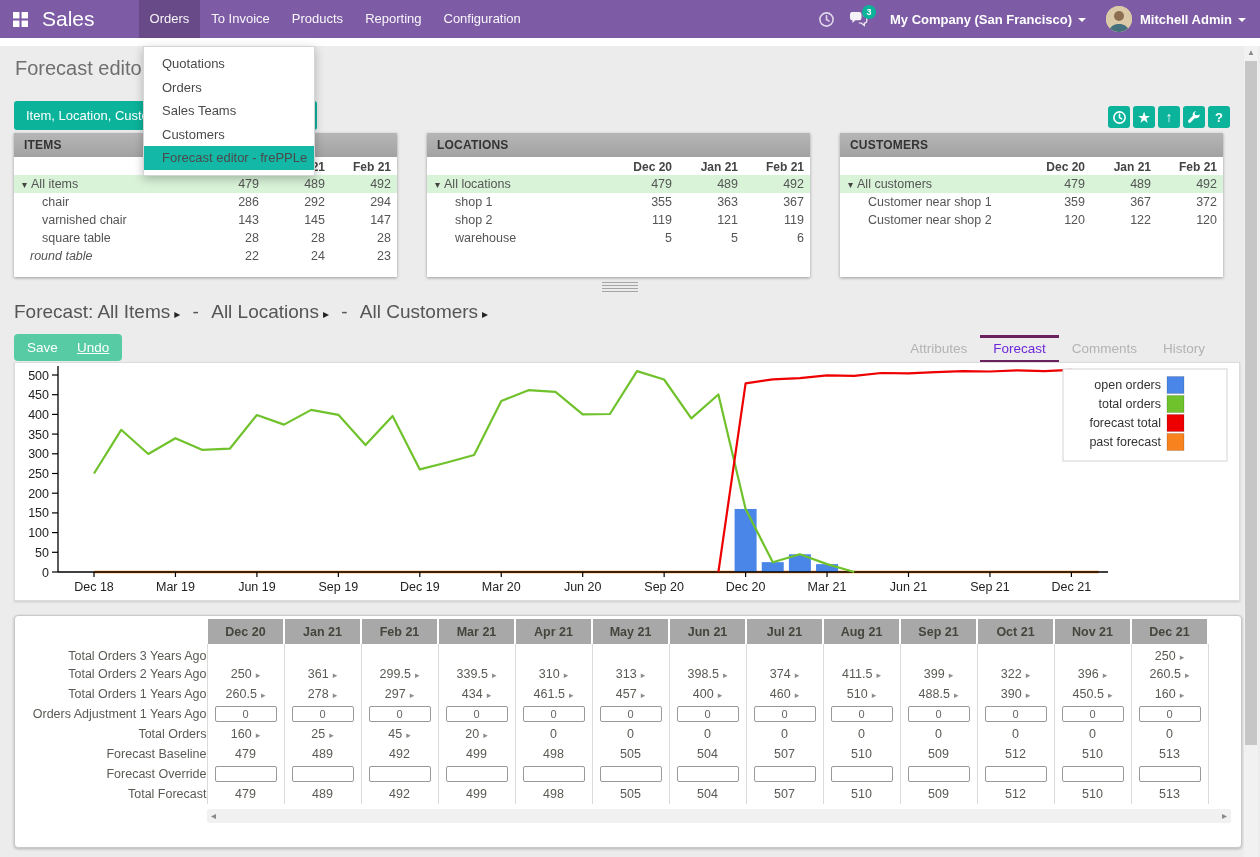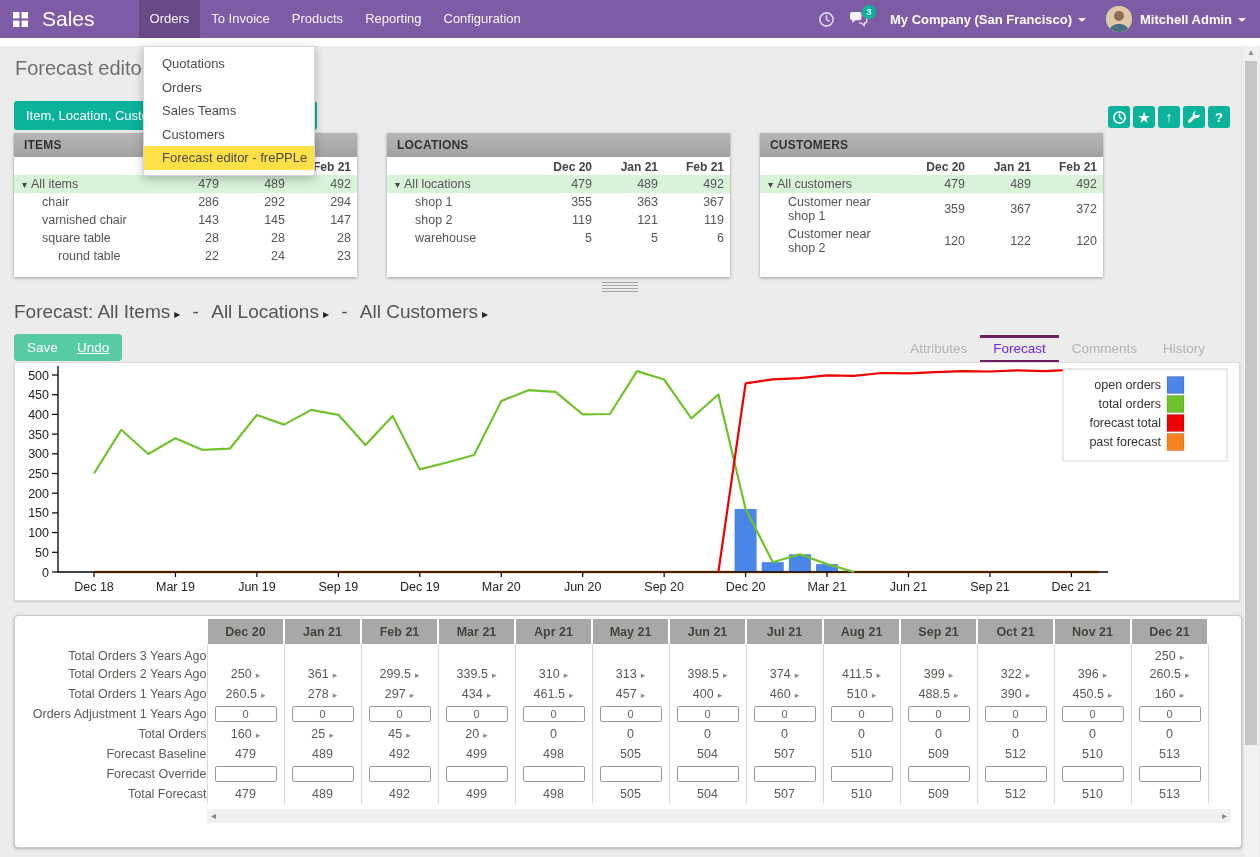--- a/index.html
+++ b/index.html
@@ -44,7 +44,7 @@
   .icon-btn { width:22px; height:22px; background:#0bb39b; border:none; border-radius:3px; color:#fff;
     display:flex; align-items:center; justify-content:center; font-size:12px; font-weight:bold; cursor:pointer; }
   
-  #panels { position:absolute; left:14px; top:133px; width:1089px; display:flex; gap:30px; }
+  #panels { position:absolute; left:14px; top:133px; width:1209px; display:flex; gap:30px; }
   .panel { flex:1; background:#fff; height:144px; box-shadow:0 1px 3px rgba(0,0,0,.35); overflow:hidden; }
   .panel-header { height:24px; background:linear-gradient(#b6b6b6,#a2a2a2); color:#333; font-weight:bold;
     font-size:12px; line-height:24px; padding-left:10px; letter-spacing:.2px; }

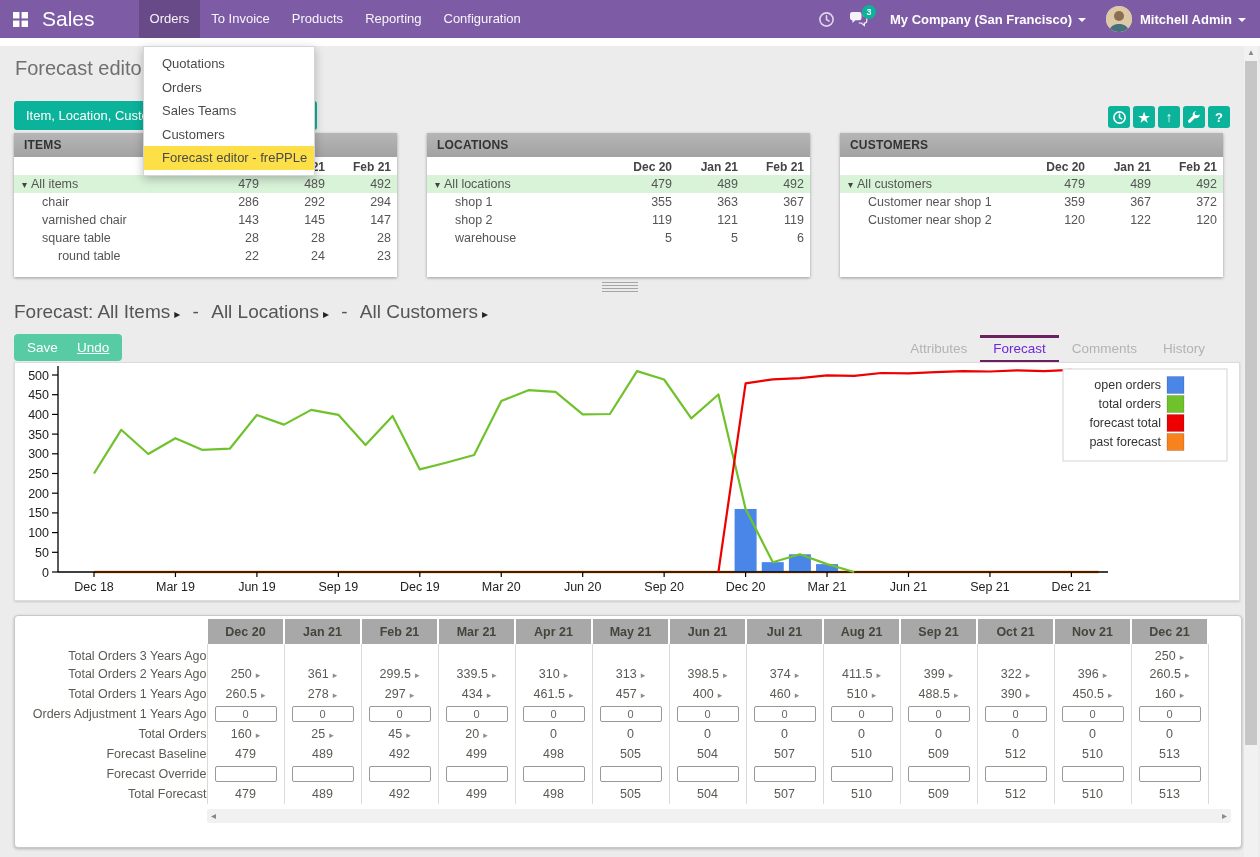--- a/index.html
+++ b/index.html
@@ -34,7 +34,7 @@
   #orders-dropdown { position:absolute; left:143px; top:46px; width:172px; background:#fff;
     border:1px solid #d5d5d5; box-shadow:0 3px 9px rgba(0,0,0,.25); padding:5px 0; z-index:60; }
   .dd-item { font-size:13px; color:#4a4a4a; padding:0 18px; line-height:23.5px; white-space:nowrap; cursor:pointer; }
-  .dd-item.highlight { background:#fde047; }
+  .dd-item.highlight { background:#14b8a6; }
   
   #page-title { position:absolute; left:15px; top:57px; font-size:20px; color:#6f6f6f; }
   #filter-btn { position:absolute; left:14px; top:101px; width:303px; height:29px; background:#0bb39b;

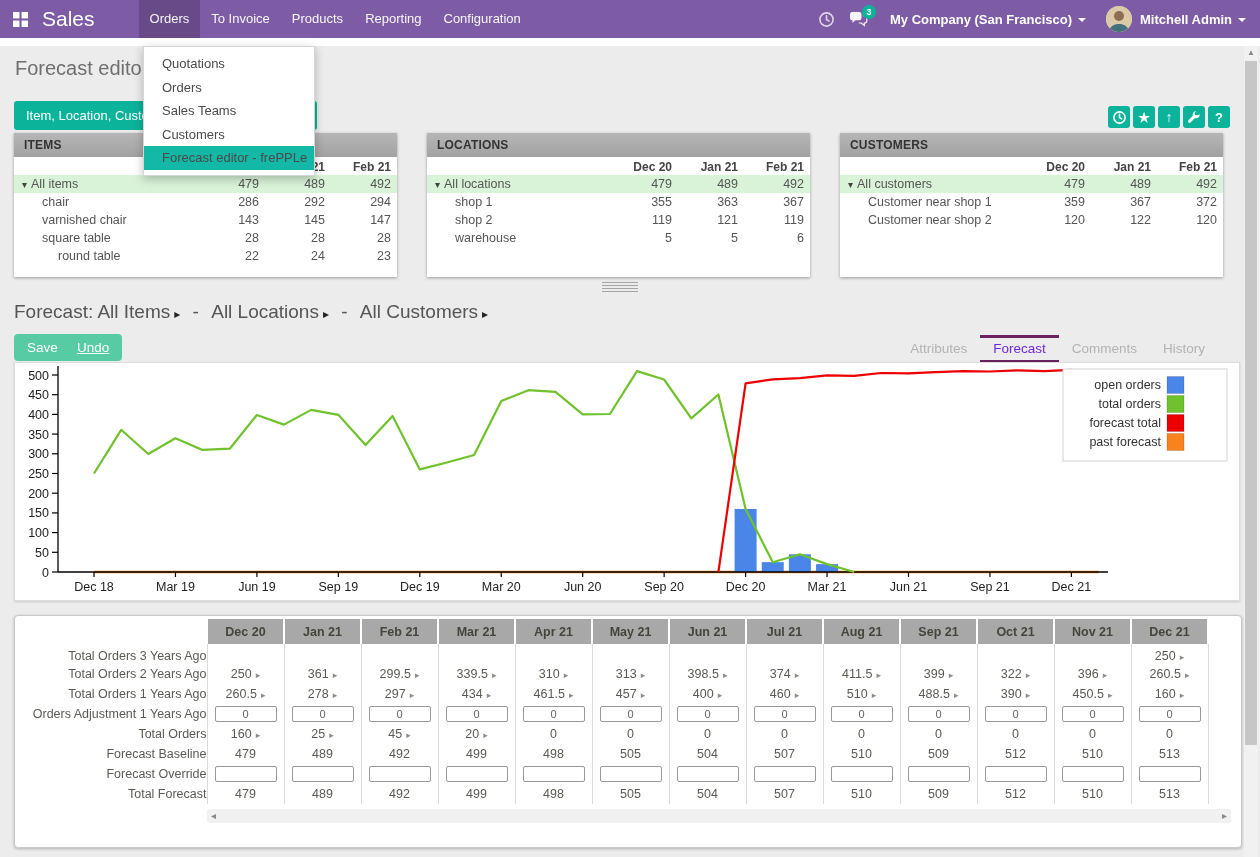--- a/index.html
+++ b/index.html
@@ -228,7 +228,7 @@
             <td class="num">28</td>
           </tr>
           <tr>
-            <td class="lbl" style="padding-left: 44px;"><span>round table</span></td>
+            <td class="lbl" style="padding-left: 16px; font-style: italic;"><span>round table</span></td>
             <td class="num">22</td>
             <td class="num">24</td>
             <td class="num">23</td>

